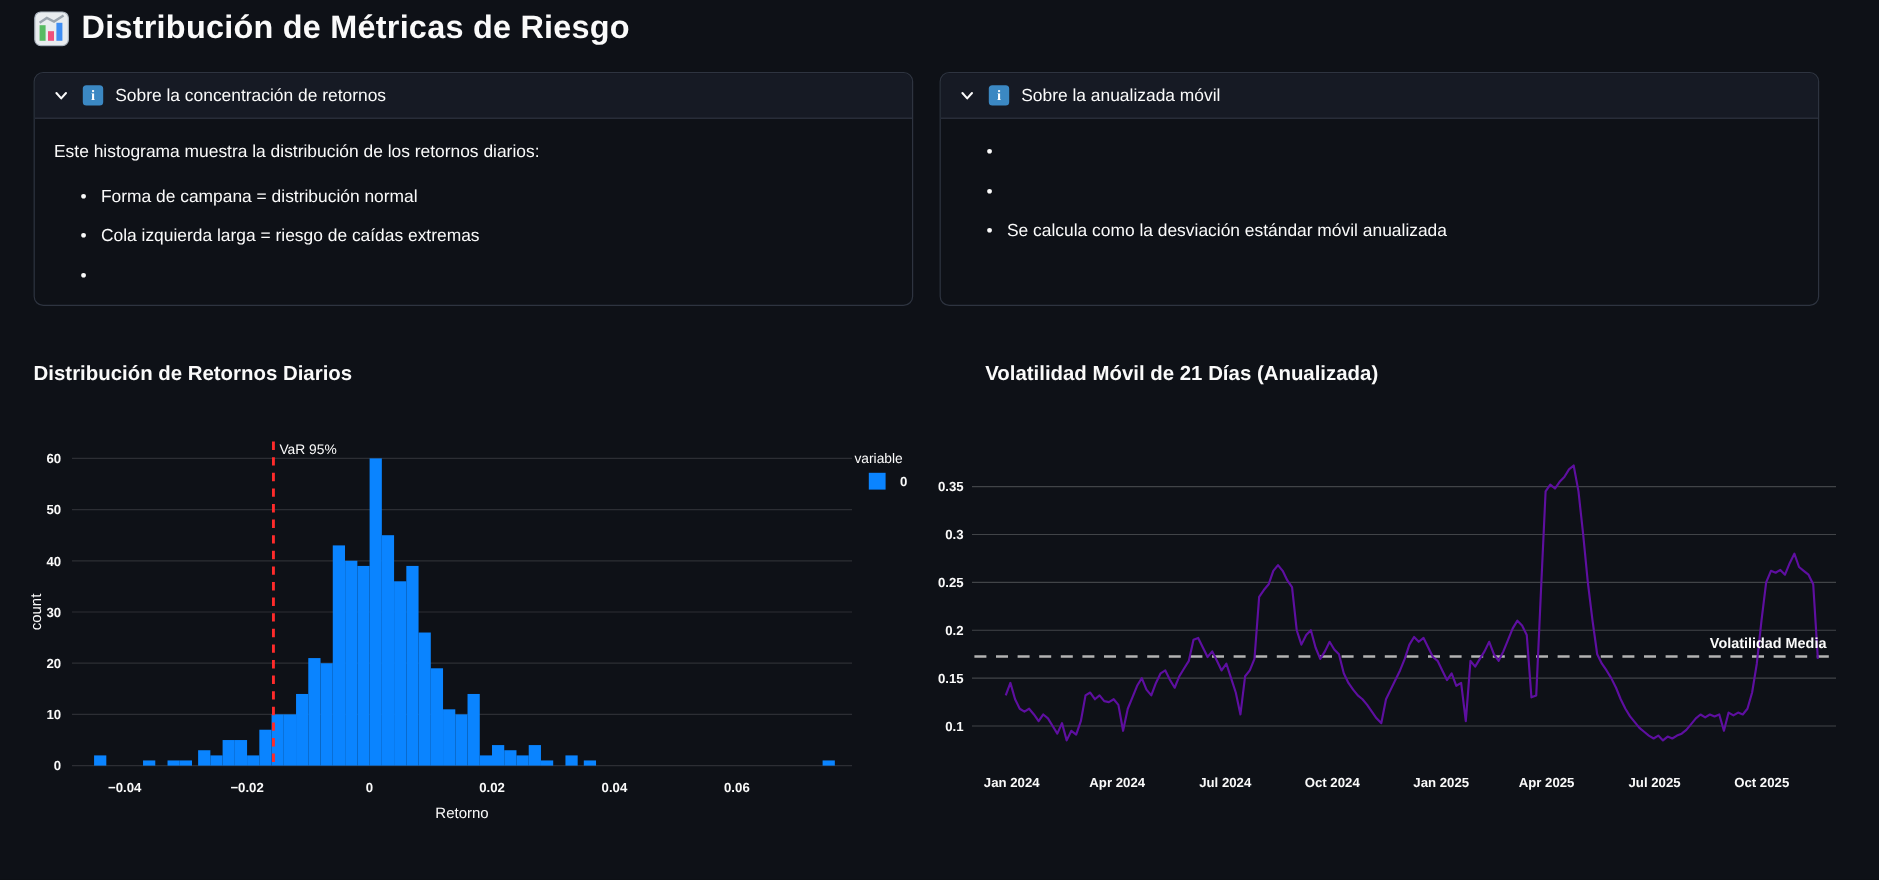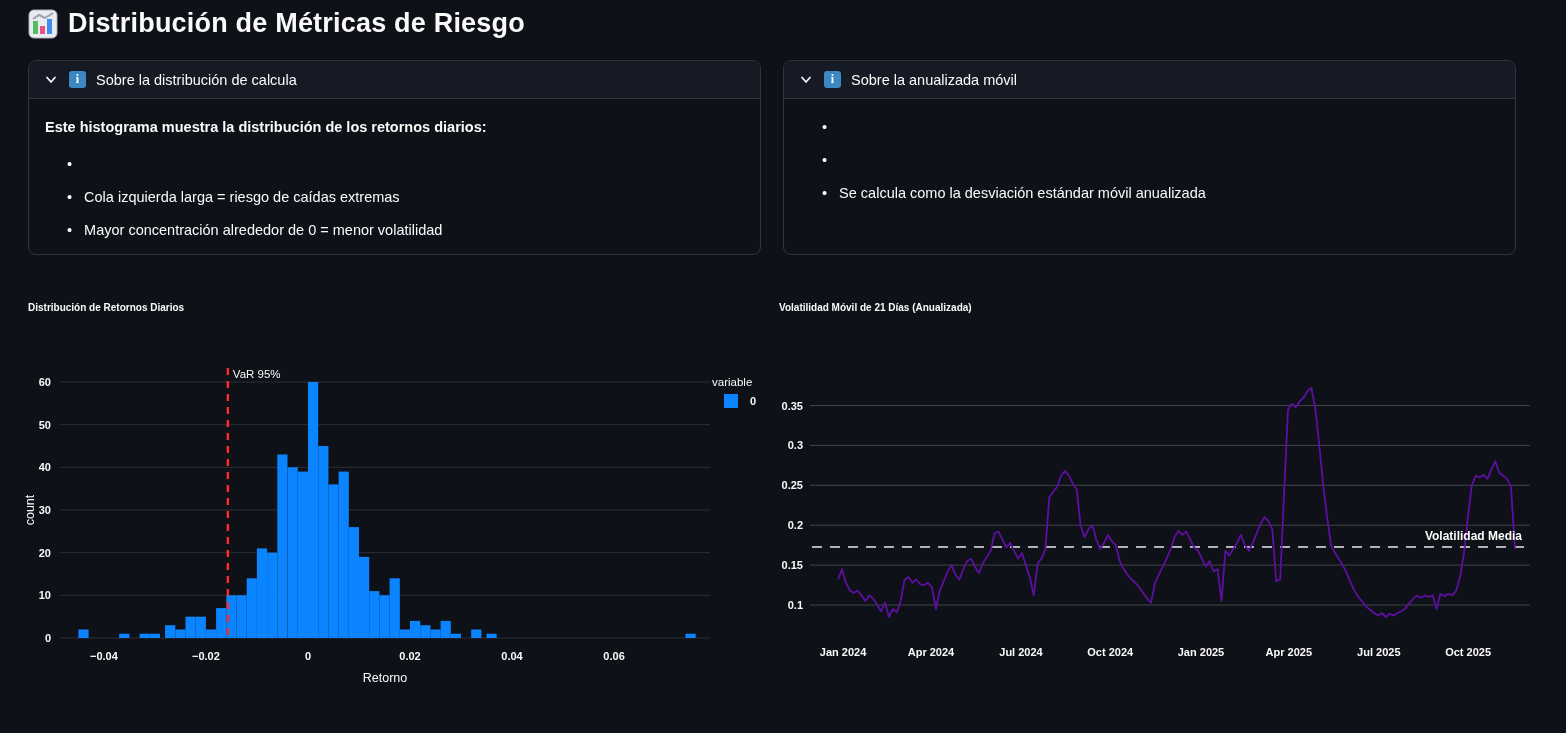--- a/index.html
+++ b/index.html
@@ -55,7 +55,7 @@
         <path d="M4 4.5 L8 9 L12 4.5" fill="none" stroke="#fafafa" stroke-width="1.7" stroke-linecap="round" stroke-linejoin="round"></path>
       </svg>
       <span class="info-icon">i</span>
-      <span class="exp-title">Sobre la distribución de calcula</span>
+      <span class="exp-title">Sobre la concentración de retornos</span>
     </div>
     <div class="exp-body">
       <p>Este histograma muestra la distribución de los retornos diarios:</p>

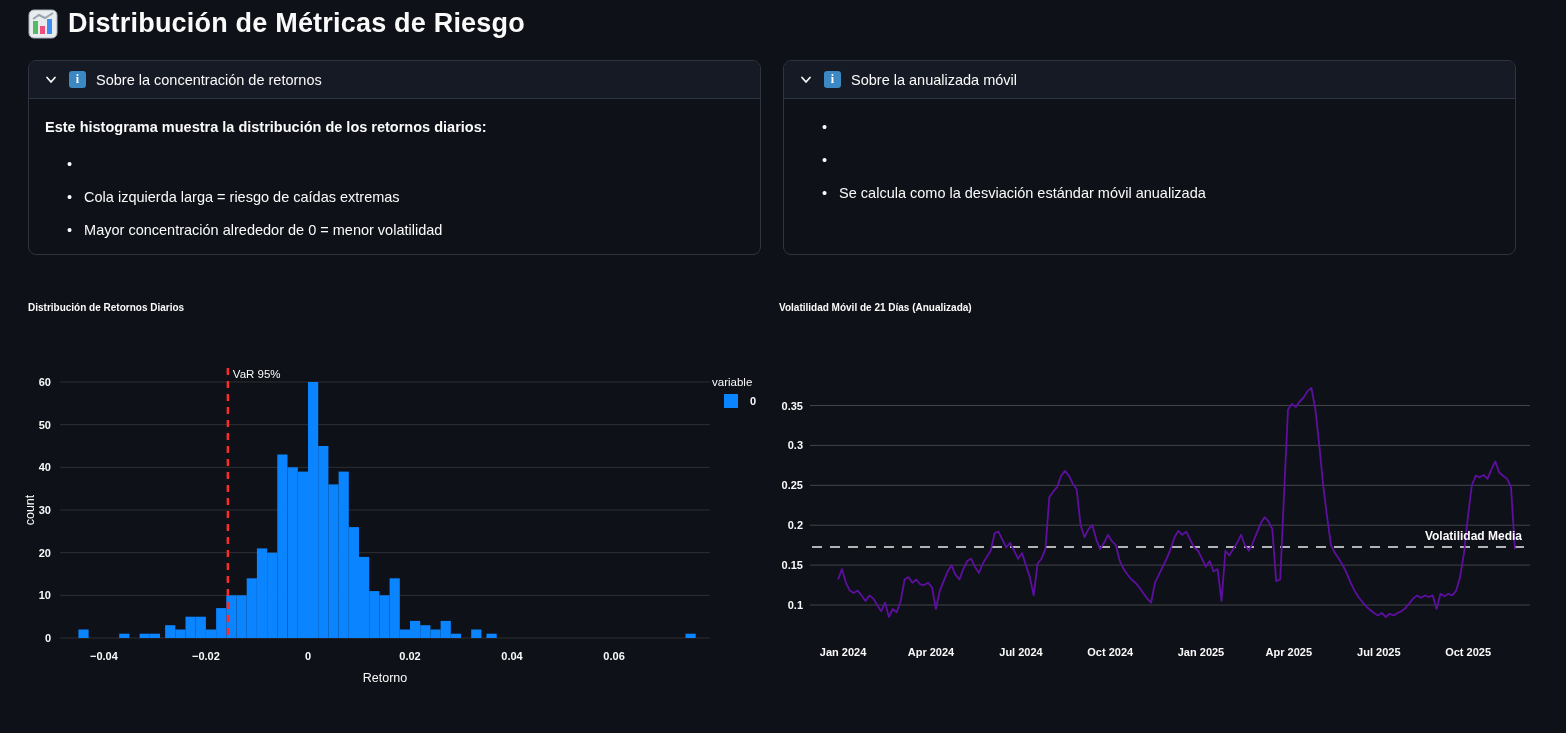--- a/index.html
+++ b/index.html
@@ -18,7 +18,7 @@
              background:#3b88c3;border-radius:3px;color:#fff;font-weight:700;font-size:12px;
              font-family:"Liberation Serif",serif;}
   .exp-body{padding:18px 16px 0 16px;font-size:14.5px;line-height:1.45;color:#fafafa;}
-  .exp-body p{margin:0 0 16px 0;font-weight:bold;}
+  .exp-body p{margin:0 0 16px 0;}
   .exp-body ul{list-style:none;margin:0;padding:0 0 0 22px;}
   .exp-body li{margin:0 0 12px 0;display:flex;gap:12px;}
   .exp-body li .dot{color:#fafafa;}

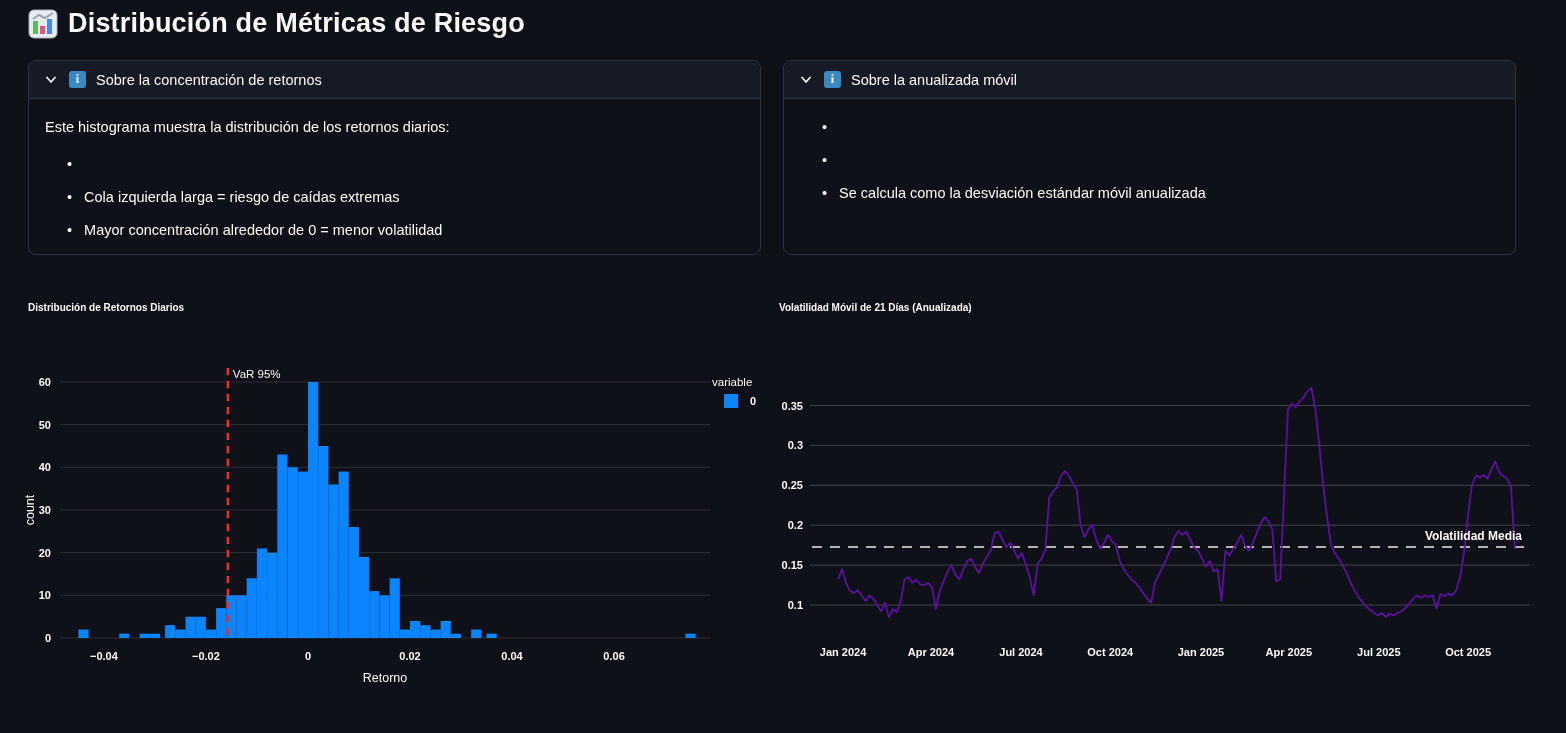--- a/index.html
+++ b/index.html
@@ -62,6 +62,7 @@
       <ul>
         <li>
             <span class="dot">•</span>
+            <span>Forma de campana = distribución normal</span>
           </li>
         <li>
             <span class="dot">•</span>

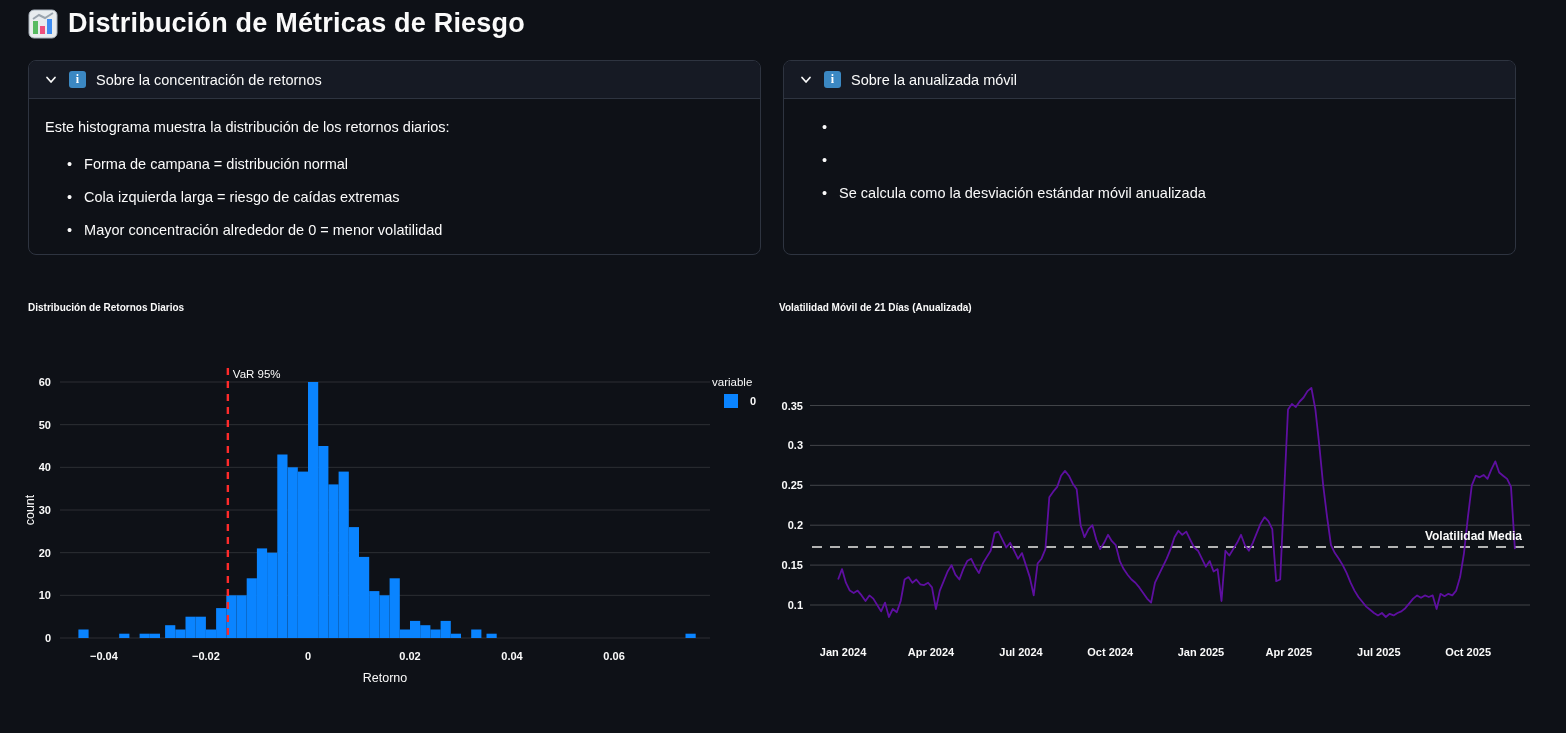--- a/index.html
+++ b/index.html
@@ -70,7 +70,6 @@
           </li>
         <li>
             <span class="dot">•</span>
-            <span>Mayor concentración alrededor de 0 = menor volatilidad</span>
           </li>
       </ul>
     </div>

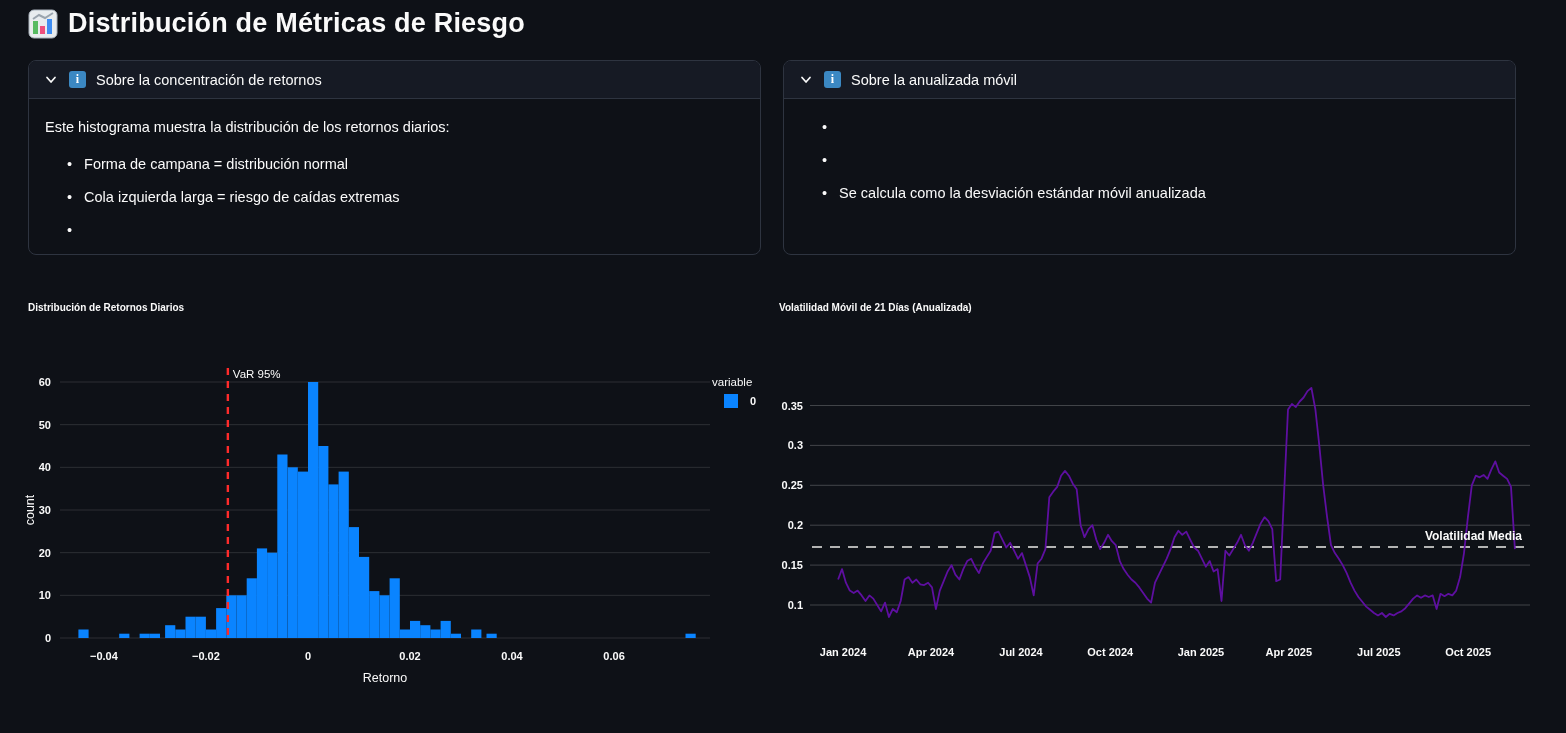--- a/index.html
+++ b/index.html
@@ -23,7 +23,7 @@
   .exp-body li{margin:0 0 12px 0;display:flex;gap:12px;}
   .exp-body li .dot{color:#fafafa;}
   
-  .chart-title{position:absolute;top:302px;font-size:10px;font-weight:700;color:#fafafa;}
+  .chart-title{position:absolute;top:302px;font-size:17px;font-weight:700;color:#fafafa;}
   
   svg text{font-family:"Liberation Sans",sans-serif;}
   .tick{font-size:11px;font-weight:600;fill:#fafafa;}

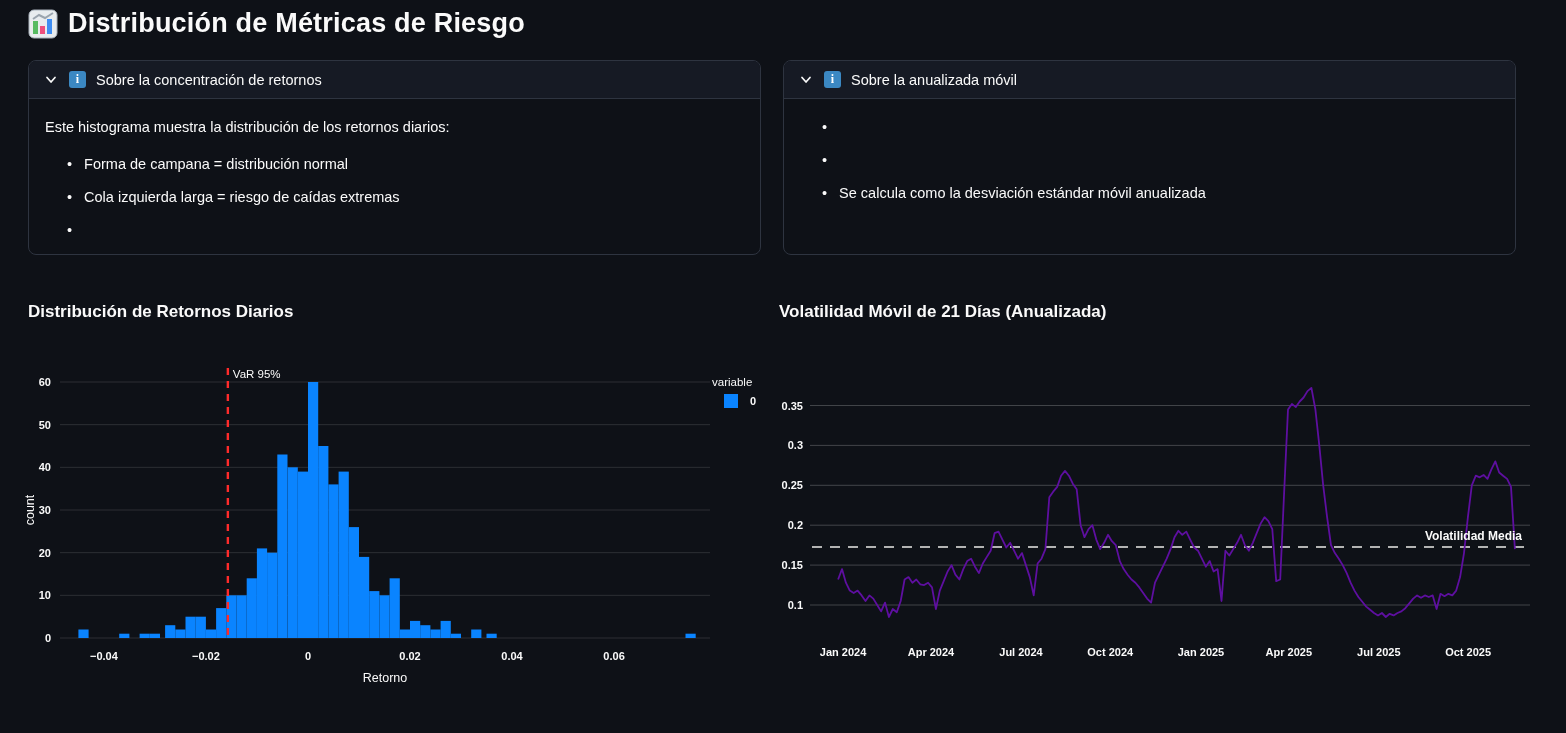--- a/index.html
+++ b/index.html
@@ -100,7 +100,7 @@
   </div>
 
   <div class="chart-title" style="left:28px;">Distribución de Retornos Diarios</div>
-  <div class="chart-title" style="left:779px;text-align:right;">Volatilidad Móvil de 21 Días (Anualizada)</div>
+  <div class="chart-title" style="left:821px;text-align:right;">Volatilidad Móvil de 21 Días (Anualizada)</div>
 
   <svg id="histo-svg" class="chart-svg" style="left:20px;" width="745" height="332">
       <line x1="40" x2="690" y1="280" y2="280" stroke="rgba(250,250,250,0.13)" stroke-width="1"></line>

